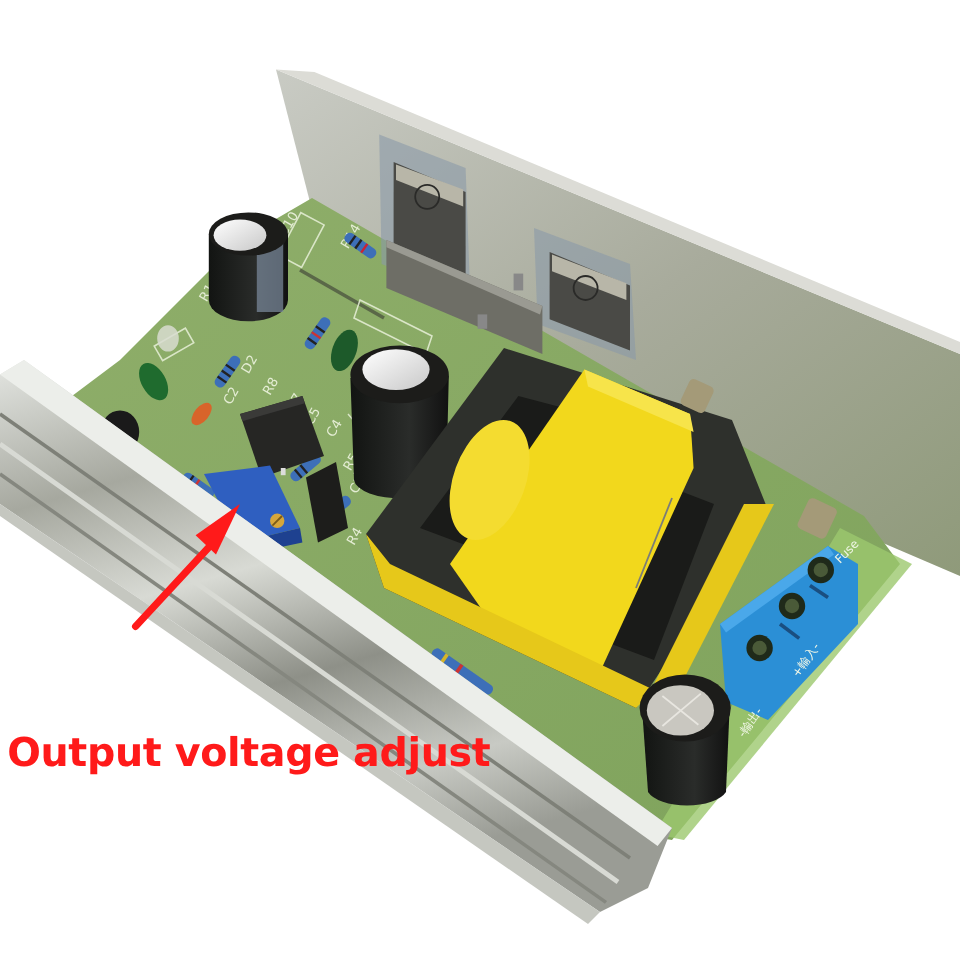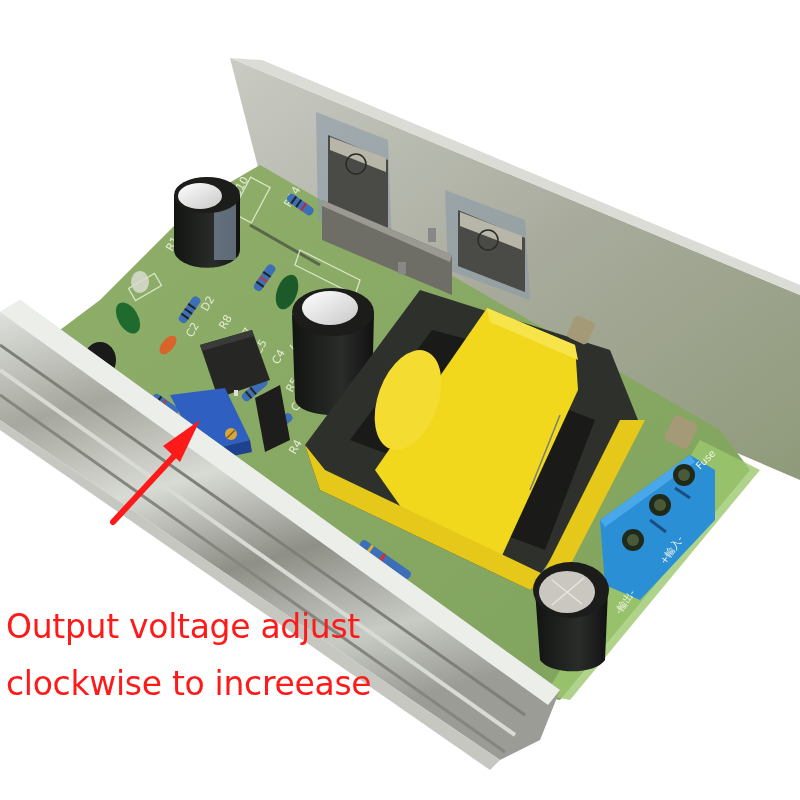--- a/index.html
+++ b/index.html
@@ -5,7 +5,7 @@
   html, body { margin:0; padding:0; background:#ffffff; }
   body { width:800px; height:800px; position:relative; overflow:hidden; font-family:"DejaVu Sans", sans-serif; }
   .scene { position:absolute; left:0; top:0; width:800px; height:800px; }
-  .caption { position:absolute; left:6px; top:598px; color:#ff1a1a; font-family:"DejaVu Sans", sans-serif; font-size:33px; line-height:57px; letter-spacing:-0.3px; }
+  .caption { position:absolute; left:6px; top:598px; color:#ff1a1a; font-family:"DejaVu Sans", sans-serif; font-size:33px; line-height:57px; letter-spacing:-0.3px;font-weight:bold; }
   .caption div { white-space:nowrap; }
   .silk { fill:none; stroke:#e8f0d8; stroke-width:1.3; opacity:0.85; }
   .silk-text { fill:#eef4e0; font-family:"DejaVu Sans", sans-serif; font-size:11px; opacity:0.9; }

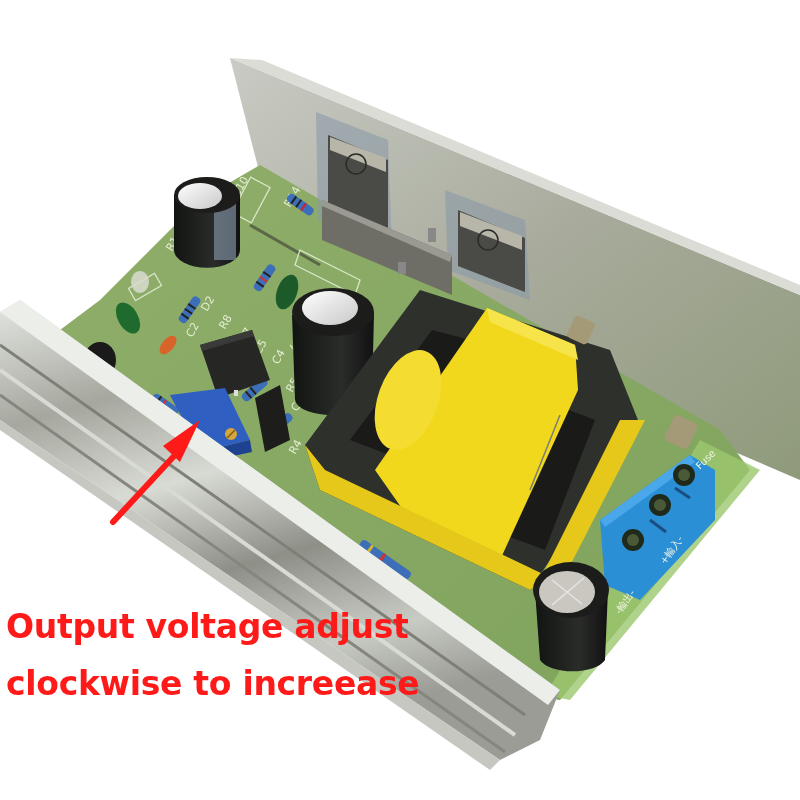--- a/index.html
+++ b/index.html
@@ -255,7 +255,6 @@
 
 <div class="caption">
   <div>Output voltage adjust</div>
-  <div>clockwise to increease</div>
 </div>
 
 </body></html>

